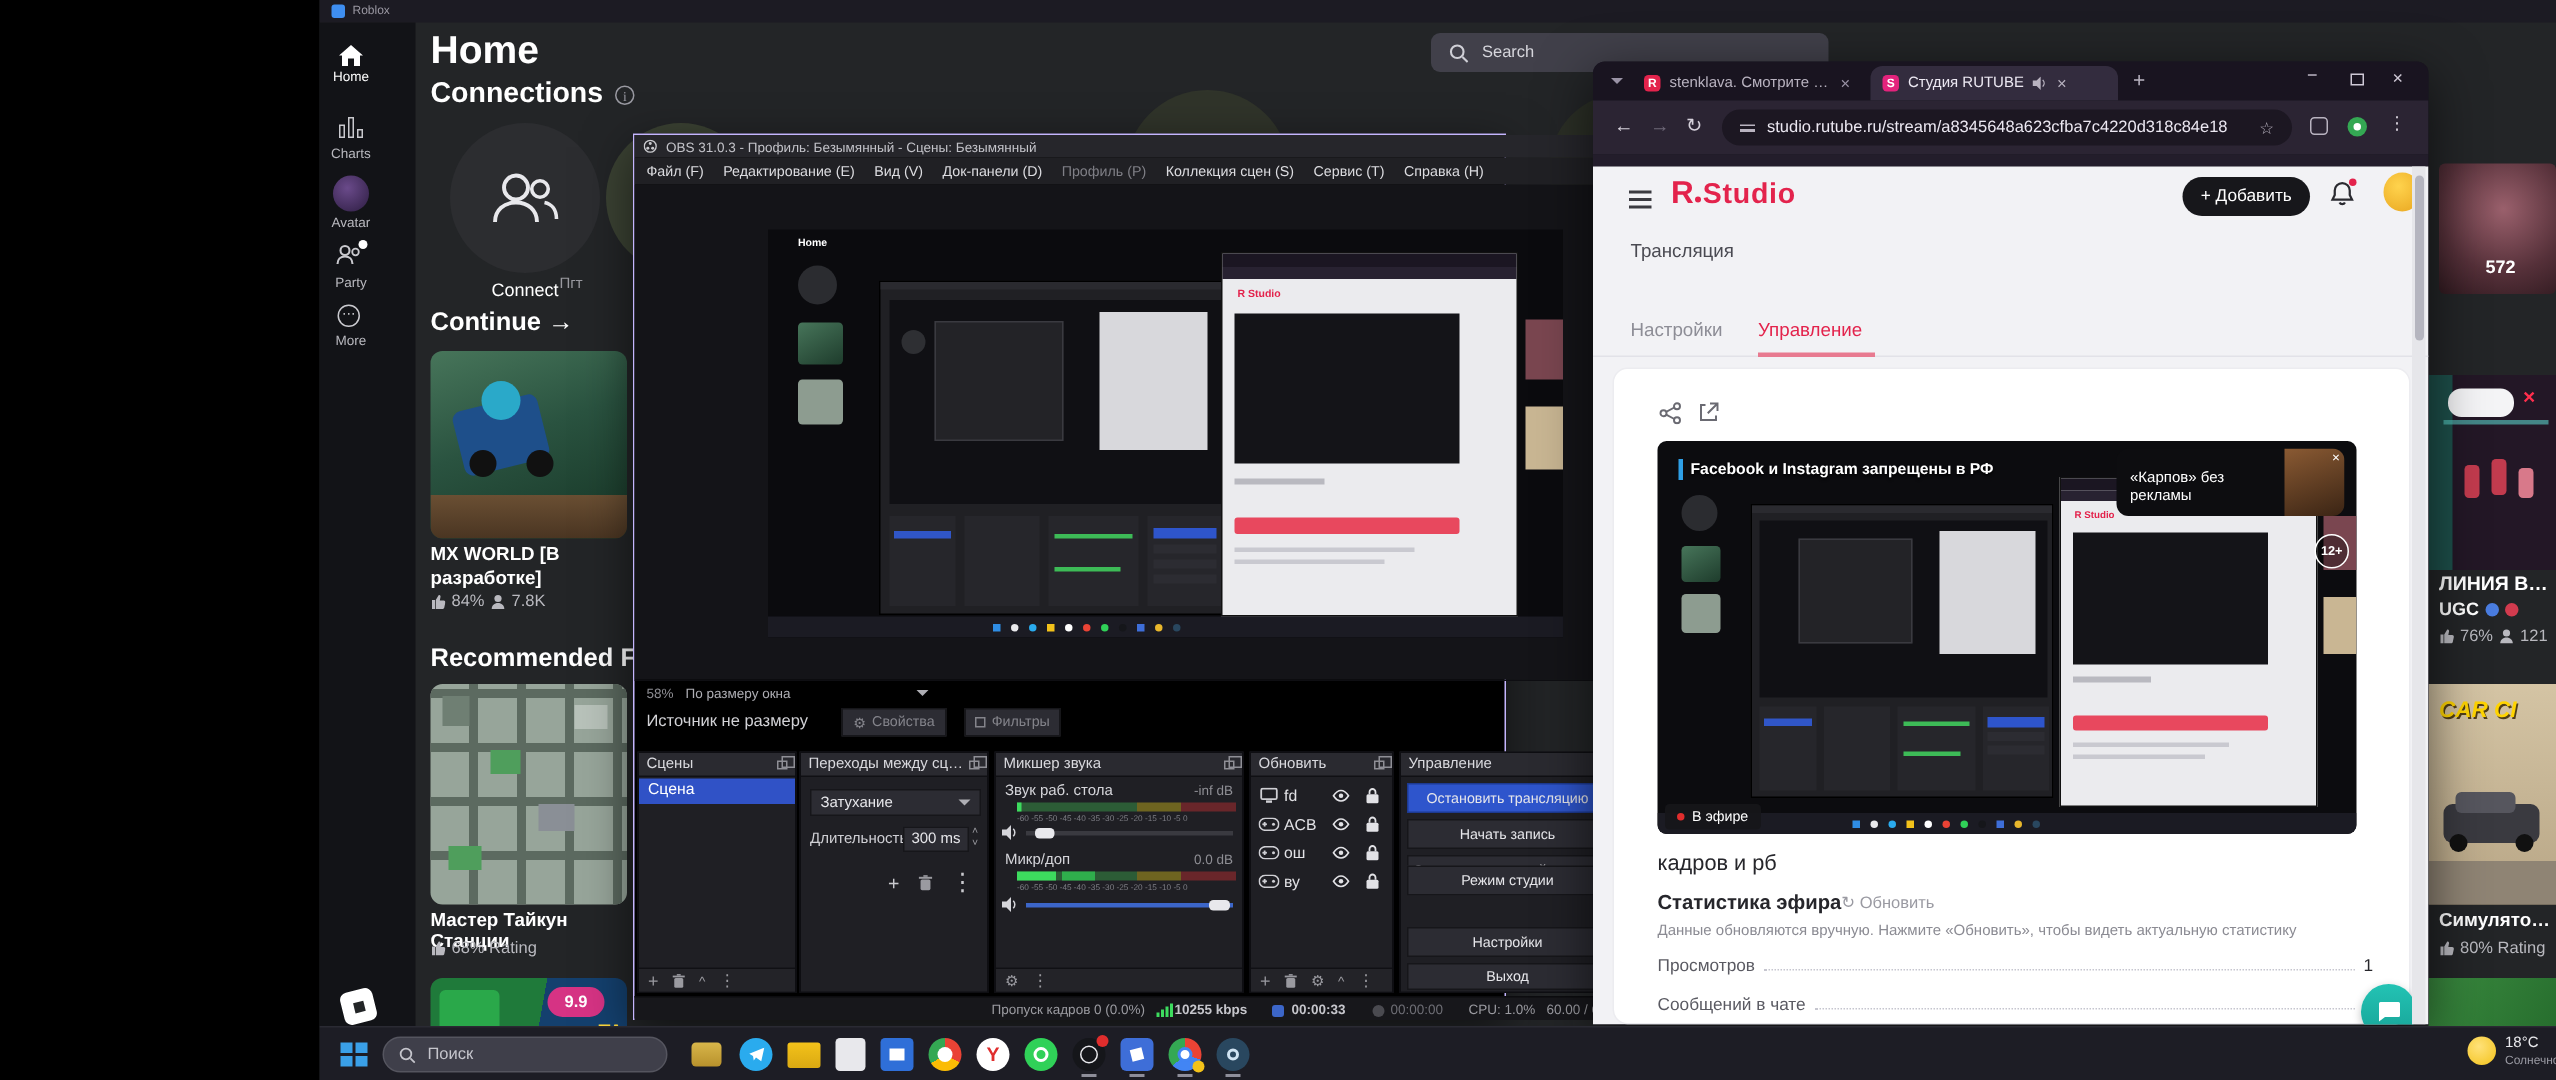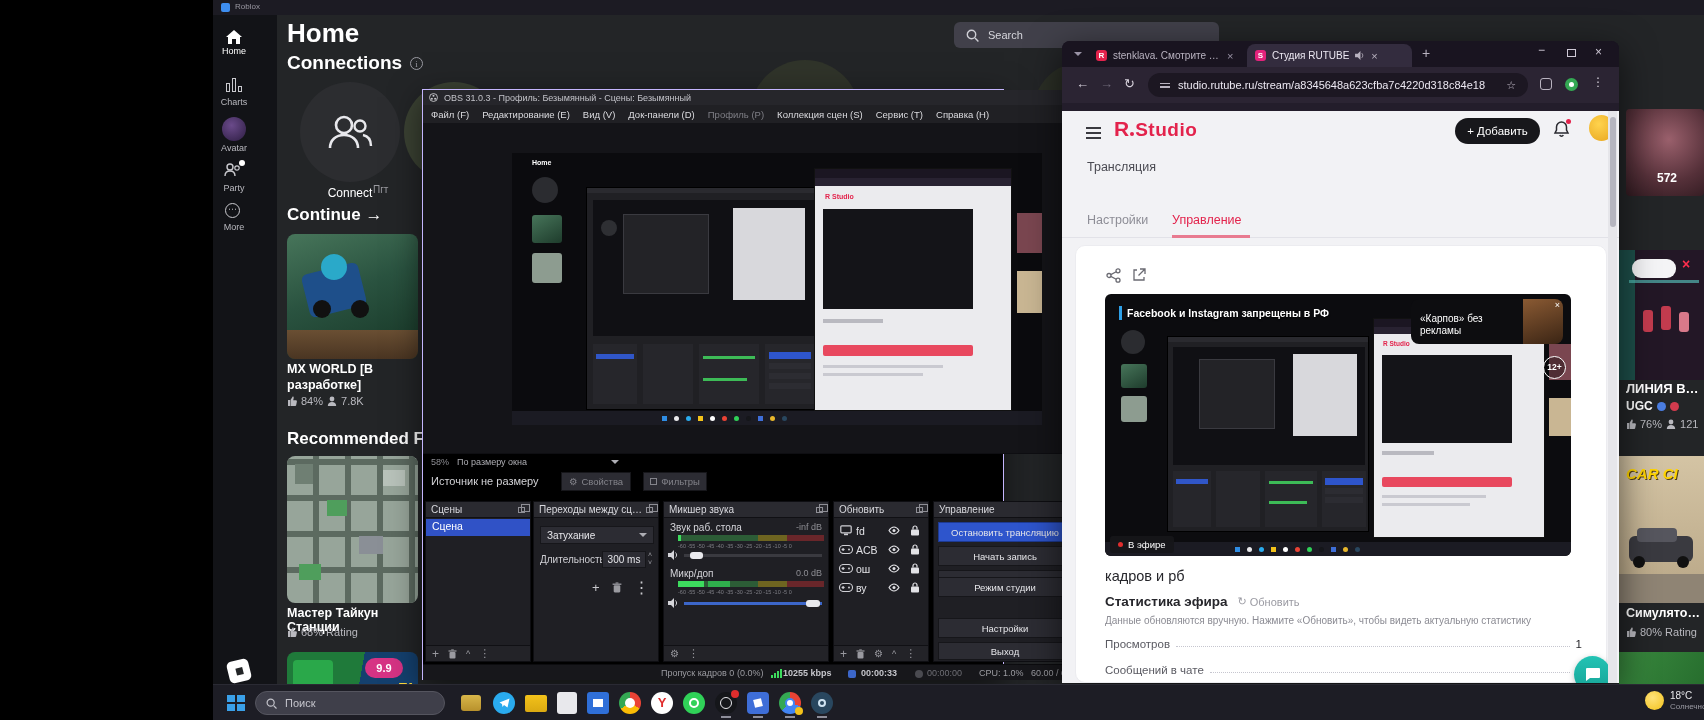--- a/index.html
+++ b/index.html
@@ -651,7 +651,7 @@
 
         <div class="a" style="left:29px;top:322px;font-size:14.5px;color:#26262b">кадров и рб</div>
 
-        <div class="a" style="left:29px;top:348px;display:flex;align-items:center;gap:10px">
+        <div class="a" style="left:29px;top:348px;display:flex;align-items:center;">
           <span style="font-size:13.5px;font-weight:bold;color:#26262b">Статистика эфира</span>
           <span style="display:flex;align-items:center;gap:3px;color:#9a9aa2;font-size:11px">
               <span>↻</span>

